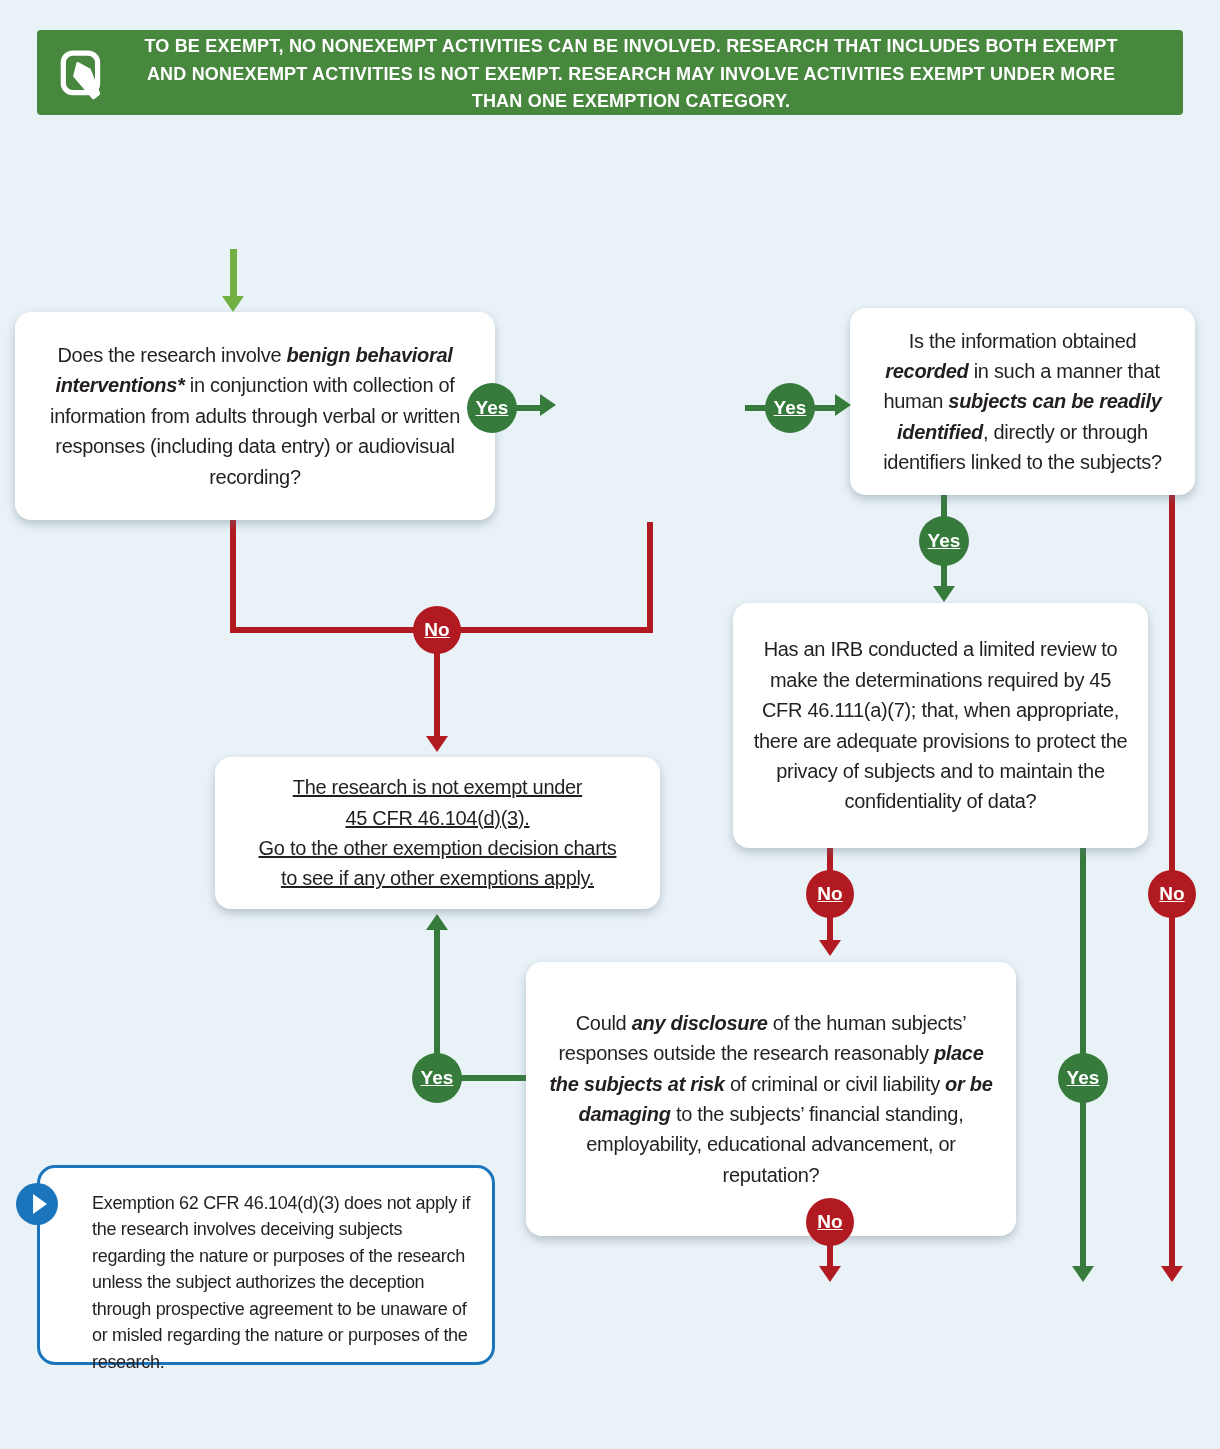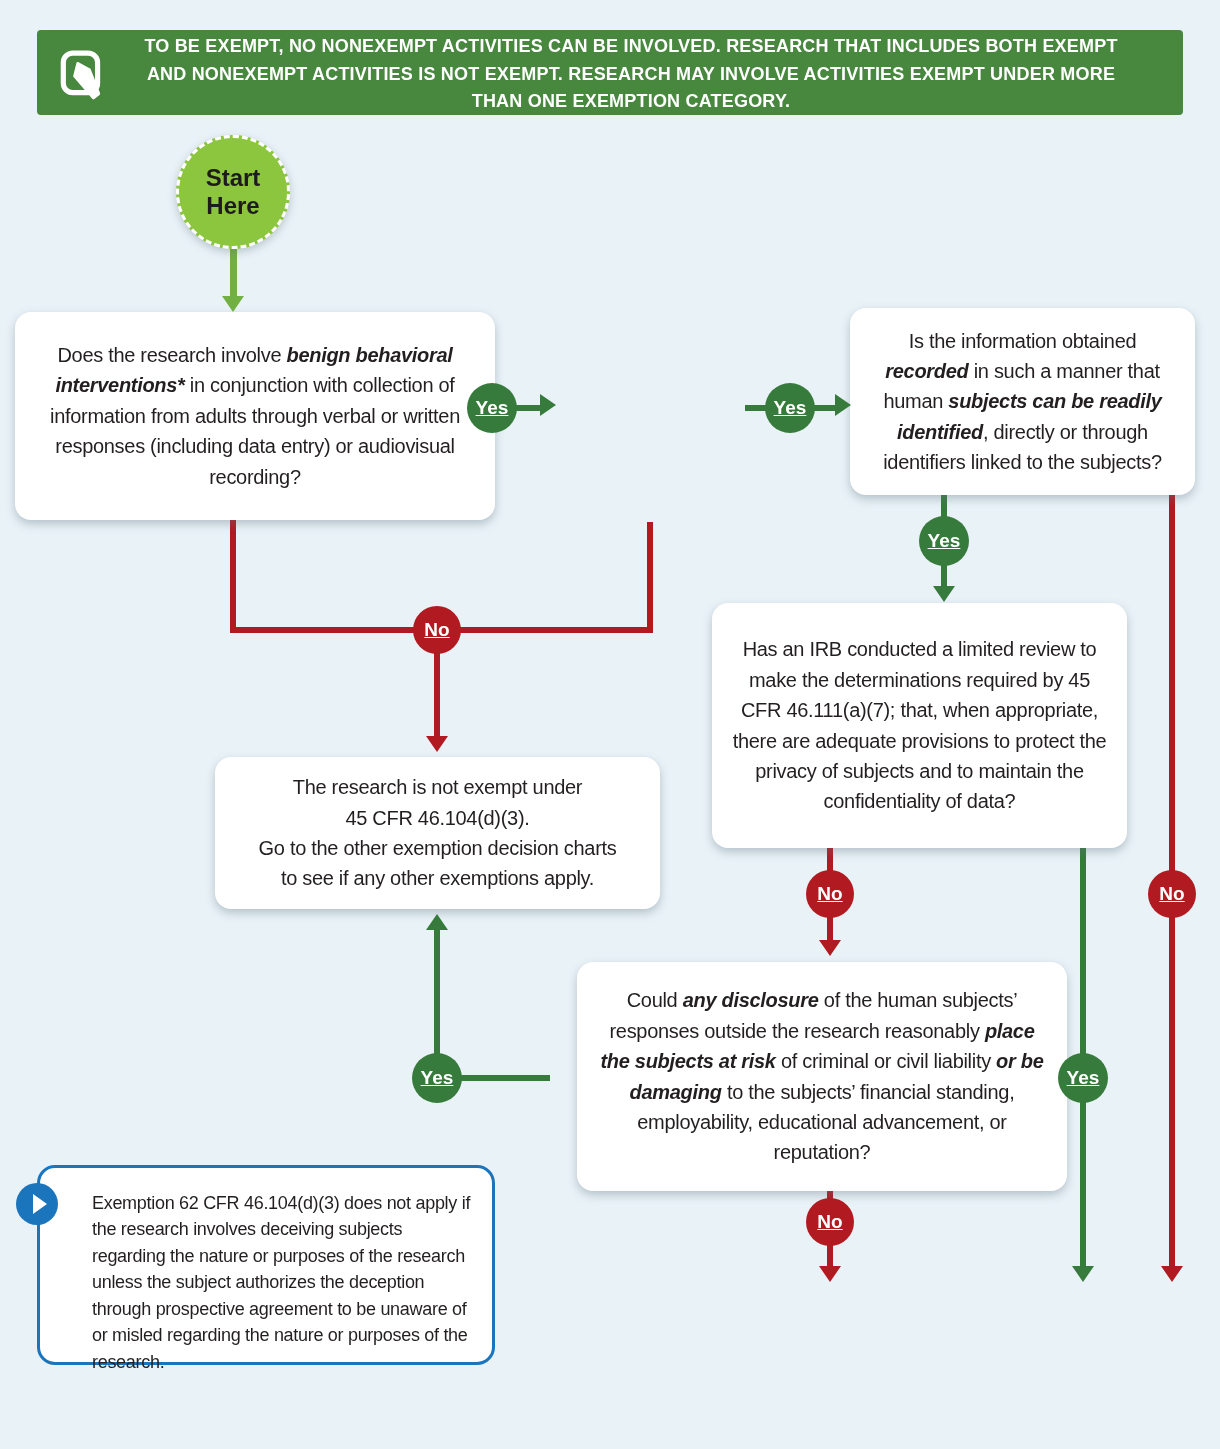--- a/index.html
+++ b/index.html
@@ -62,7 +62,6 @@
     <div class="banner-text">TO BE EXEMPT, NO NONEXEMPT ACTIVITIES CAN BE INVOLVED. RESEARCH THAT INCLUDES BOTH EXEMPT AND NONEXEMPT ACTIVITIES IS NOT EXEMPT. RESEARCH MAY INVOLVE ACTIVITIES EXEMPT UNDER MORE THAN ONE EXEMPTION CATEGORY.</div>
   </div>
 
-  <div class="start">Start Here</div>
   <div class="ln bg-lg" style="left:230px;top:249px;width:7px;height:50px;"></div>
   <div class="ah down clg" style="left:222px;top:296px;"></div>
 

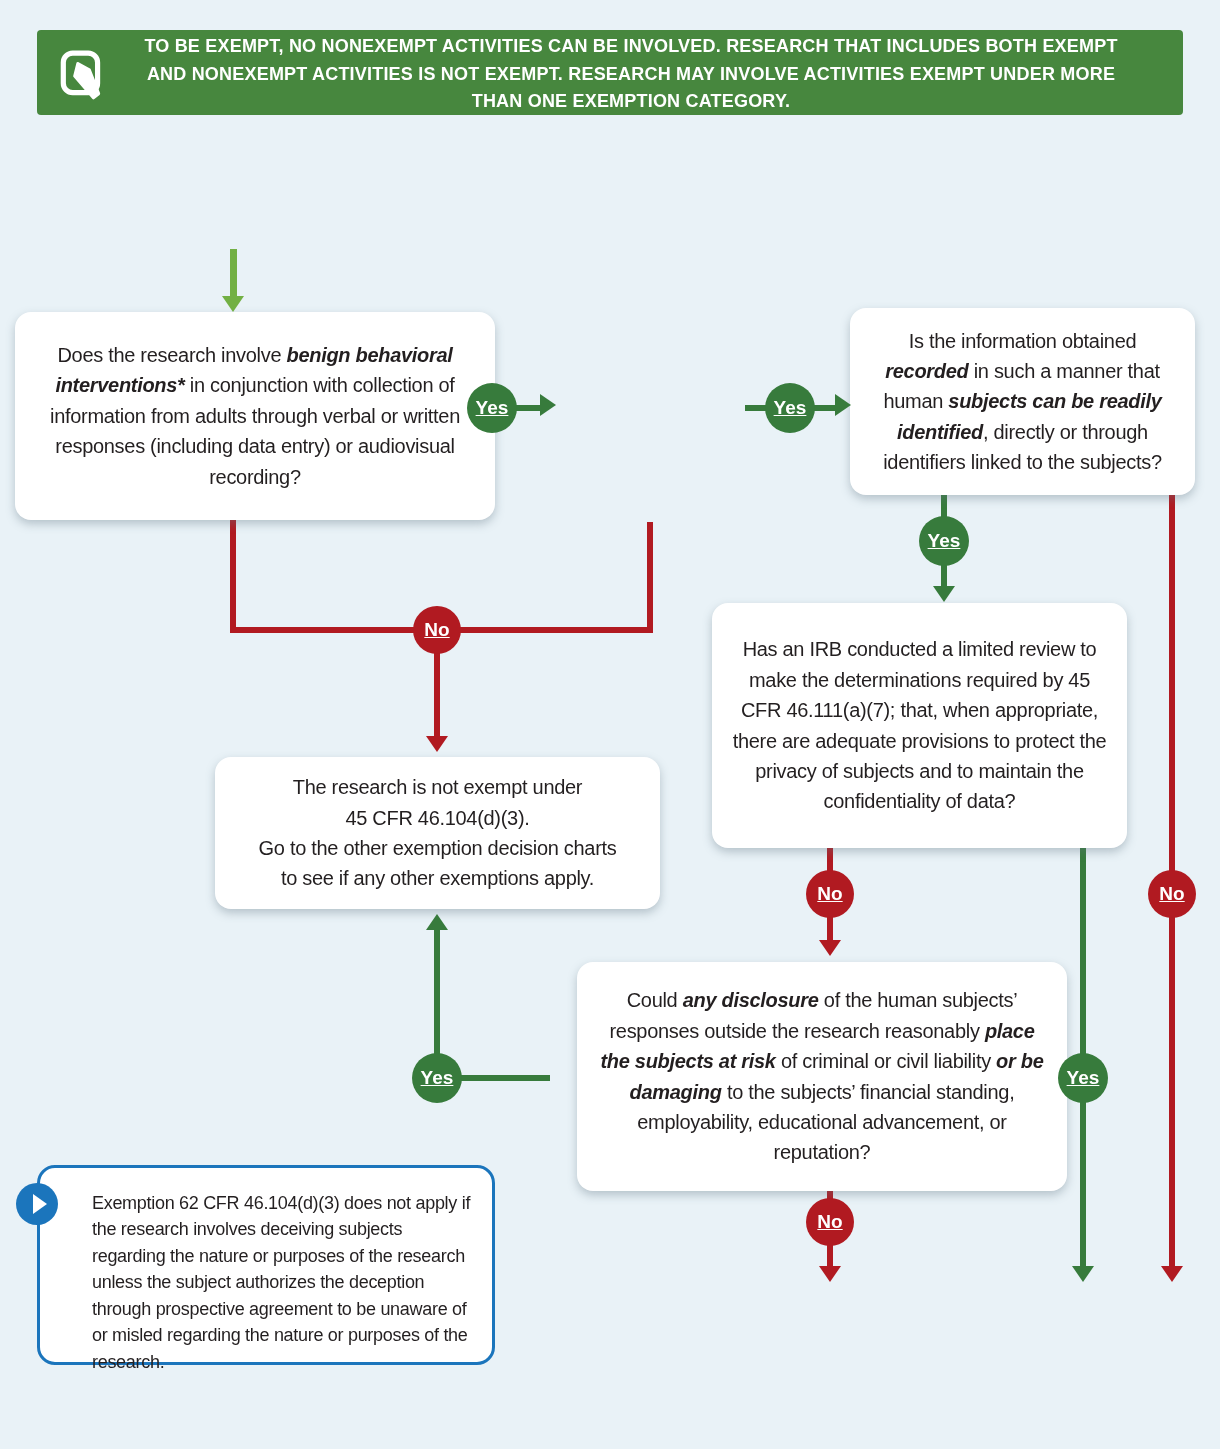--- a/index.html
+++ b/index.html
@@ -90,7 +90,7 @@
   <div class="badge no" style="left:1148px;top:870px;">No</div>
   <div class="ah down cr" style="left:1161px;top:1266px;"></div>
 
-  <div class="qbox" style="left:712px;top:603px;width:415px;height:245px;">
+  <div class="qbox" style="left:733px;top:603px;width:415px;height:245px;">
     <div>Has an IRB conducted a limited review to make the determinations required by 45 CFR 46.111(a)(7); that, when appropriate, there are adequate provisions to protect the privacy of subjects and to maintain the confidentiality of data?</div>
   </div>
 

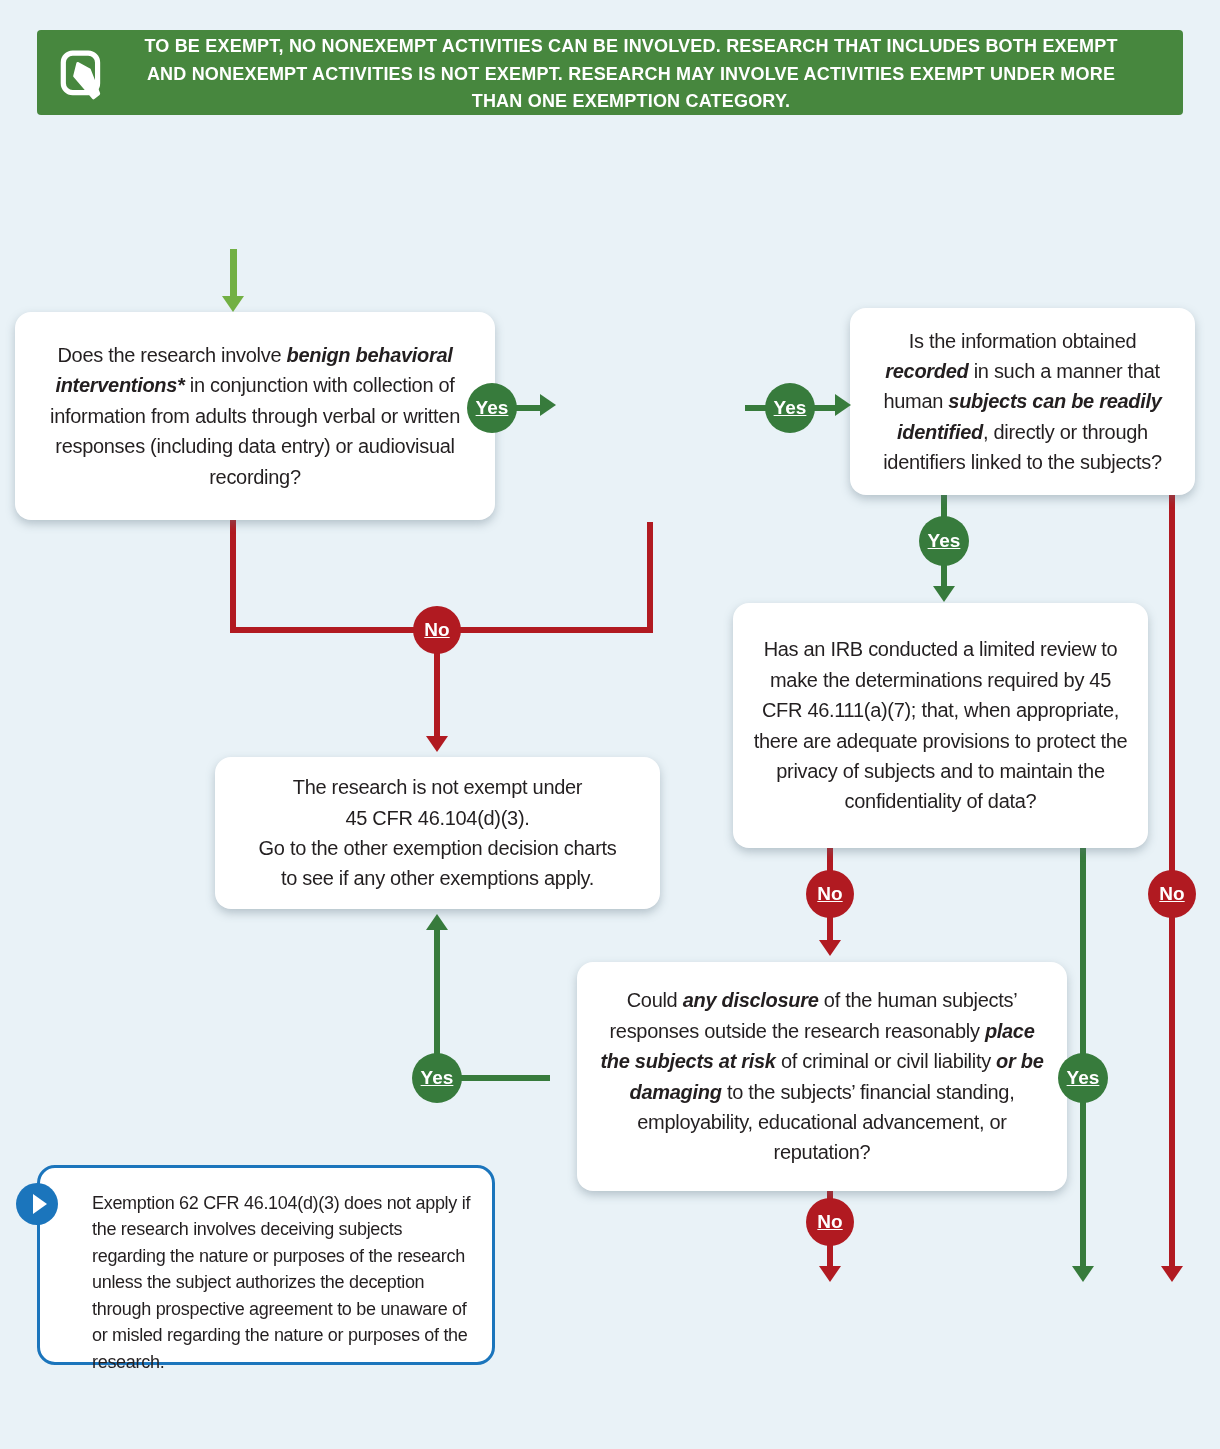--- a/index.html
+++ b/index.html
@@ -101,7 +101,7 @@
   <div class="ln bg-r" style="left:434px;top:652px;width:6px;height:86px;"></div>
   <div class="ah down cr" style="left:426px;top:736px;"></div>
 
-  <div class="qbox" style="left:215px;top:757px;width:445px;height:152px;">
+  <div class="qbox" style="left:215px;top:757px;width:445px;height:152px;text-decoration:underline;">
     <div>The research is not exempt under<br>45 CFR 46.104(d)(3).<br>Go to the other exemption decision charts<br>to see if any other exemptions apply.</div>
   </div>
 

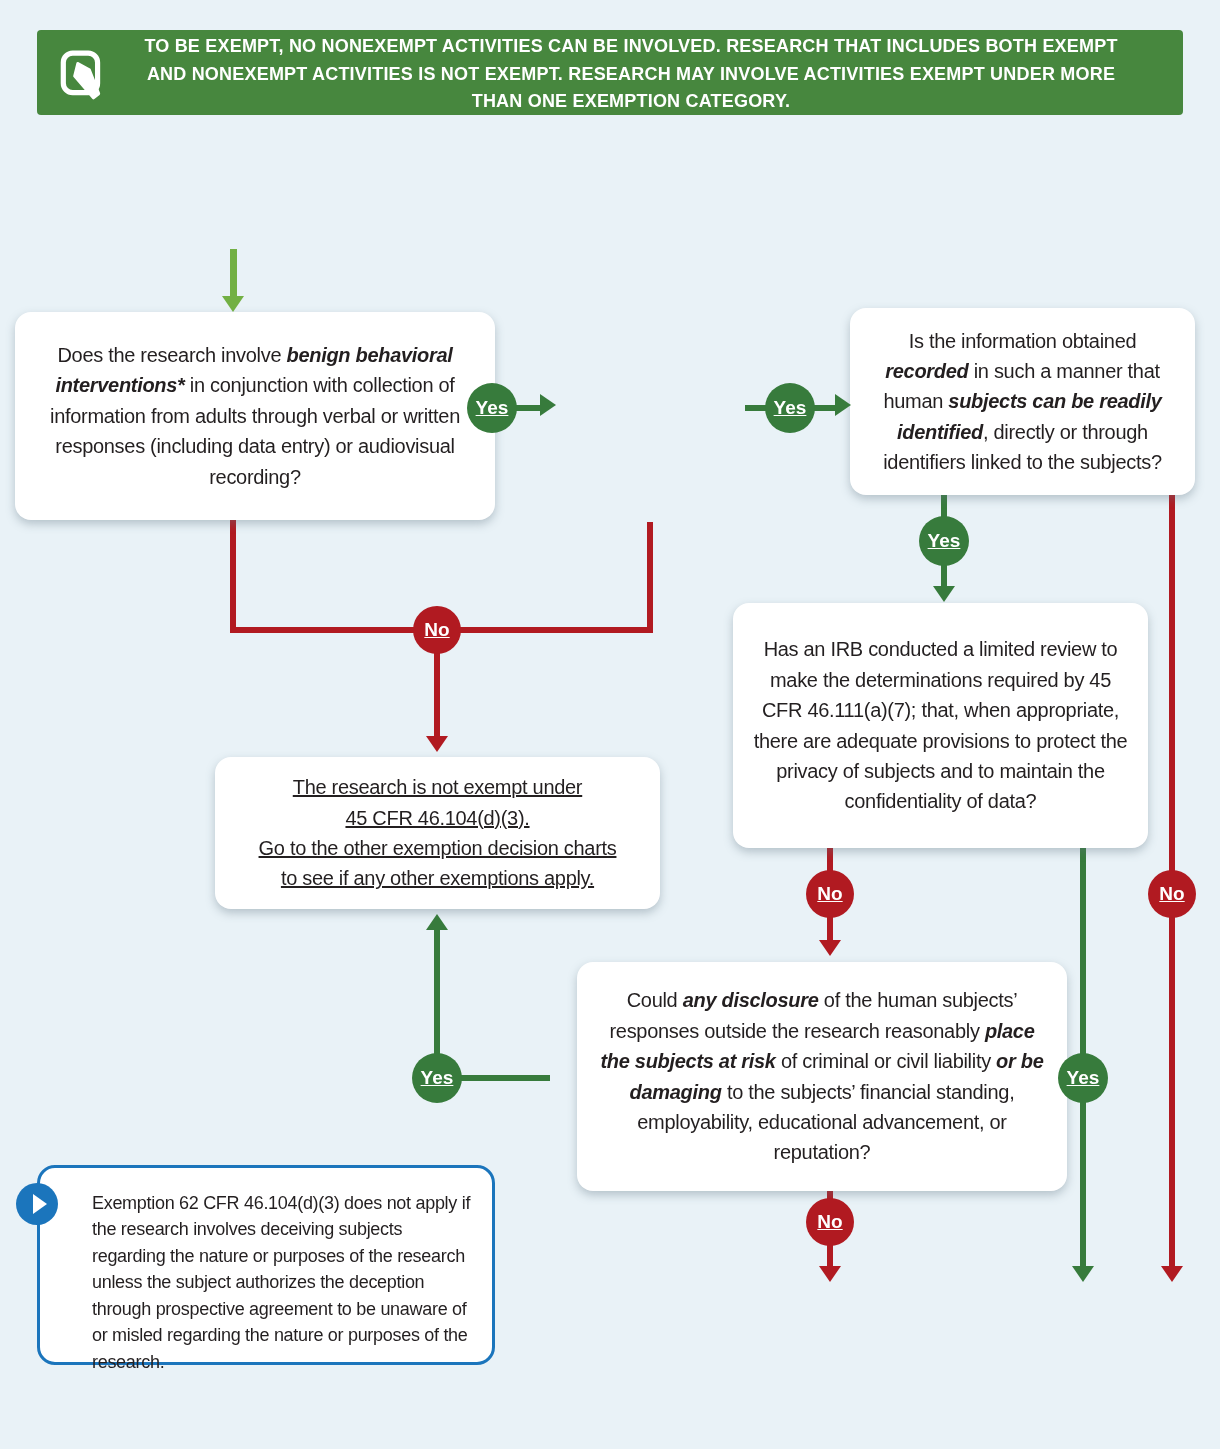--- a/index.html
+++ b/index.html
@@ -113,7 +113,7 @@
   <div class="badge yes" style="left:1058px;top:1053px;">Yes</div>
   <div class="ah down cg" style="left:1072px;top:1266px;"></div>
 
-  <div class="qbox" style="left:577px;top:962px;width:490px;height:229px;">
+  <div class="qbox" style="left:526px;top:962px;width:490px;height:274px;">
     <div><span>Could </span><span class="bi">any disclosure</span><span> of the human subjects’ responses outside the research reasonably </span><span class="bi">place the subjects at risk</span><span> of criminal or civil liability </span><span class="bi">or be damaging</span><span> to the subjects’ financial standing, employability, educational advancement, or reputation?</span></div>
   </div>
 

